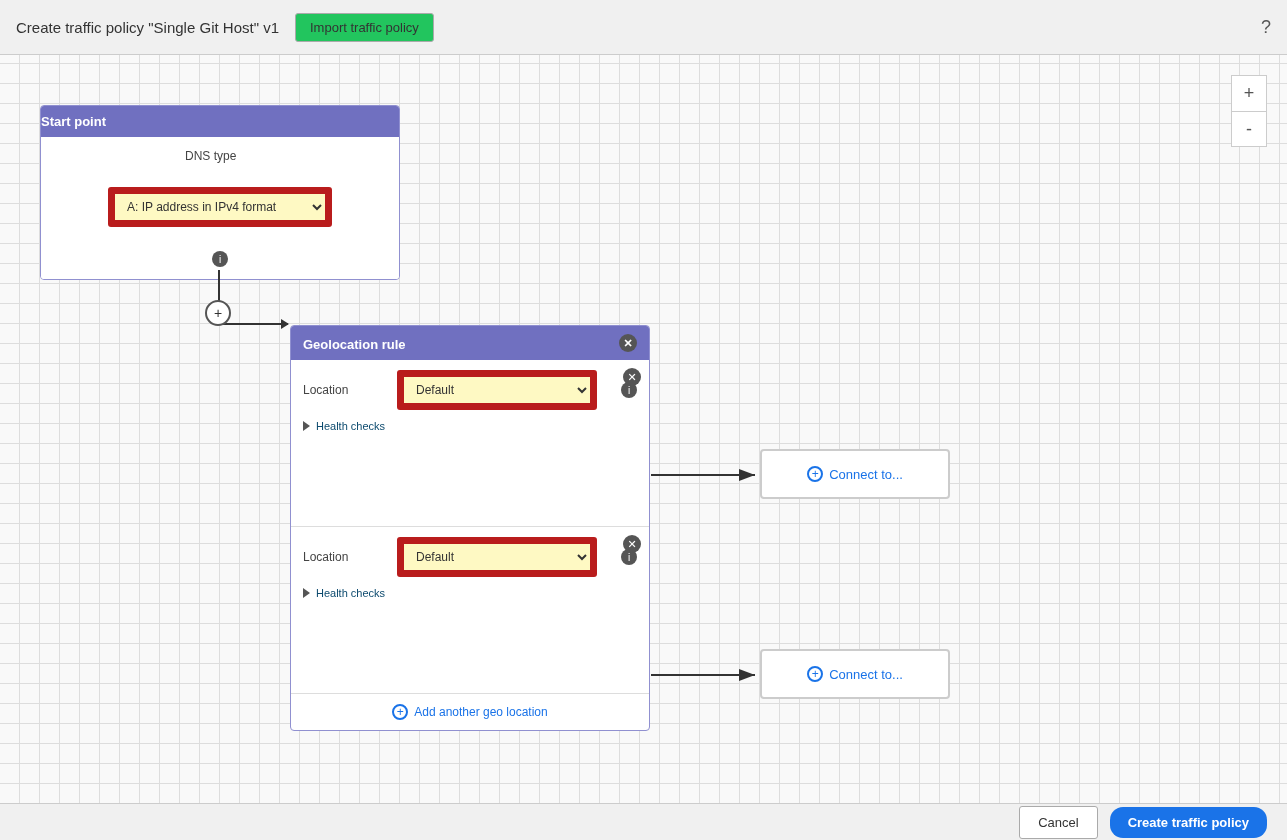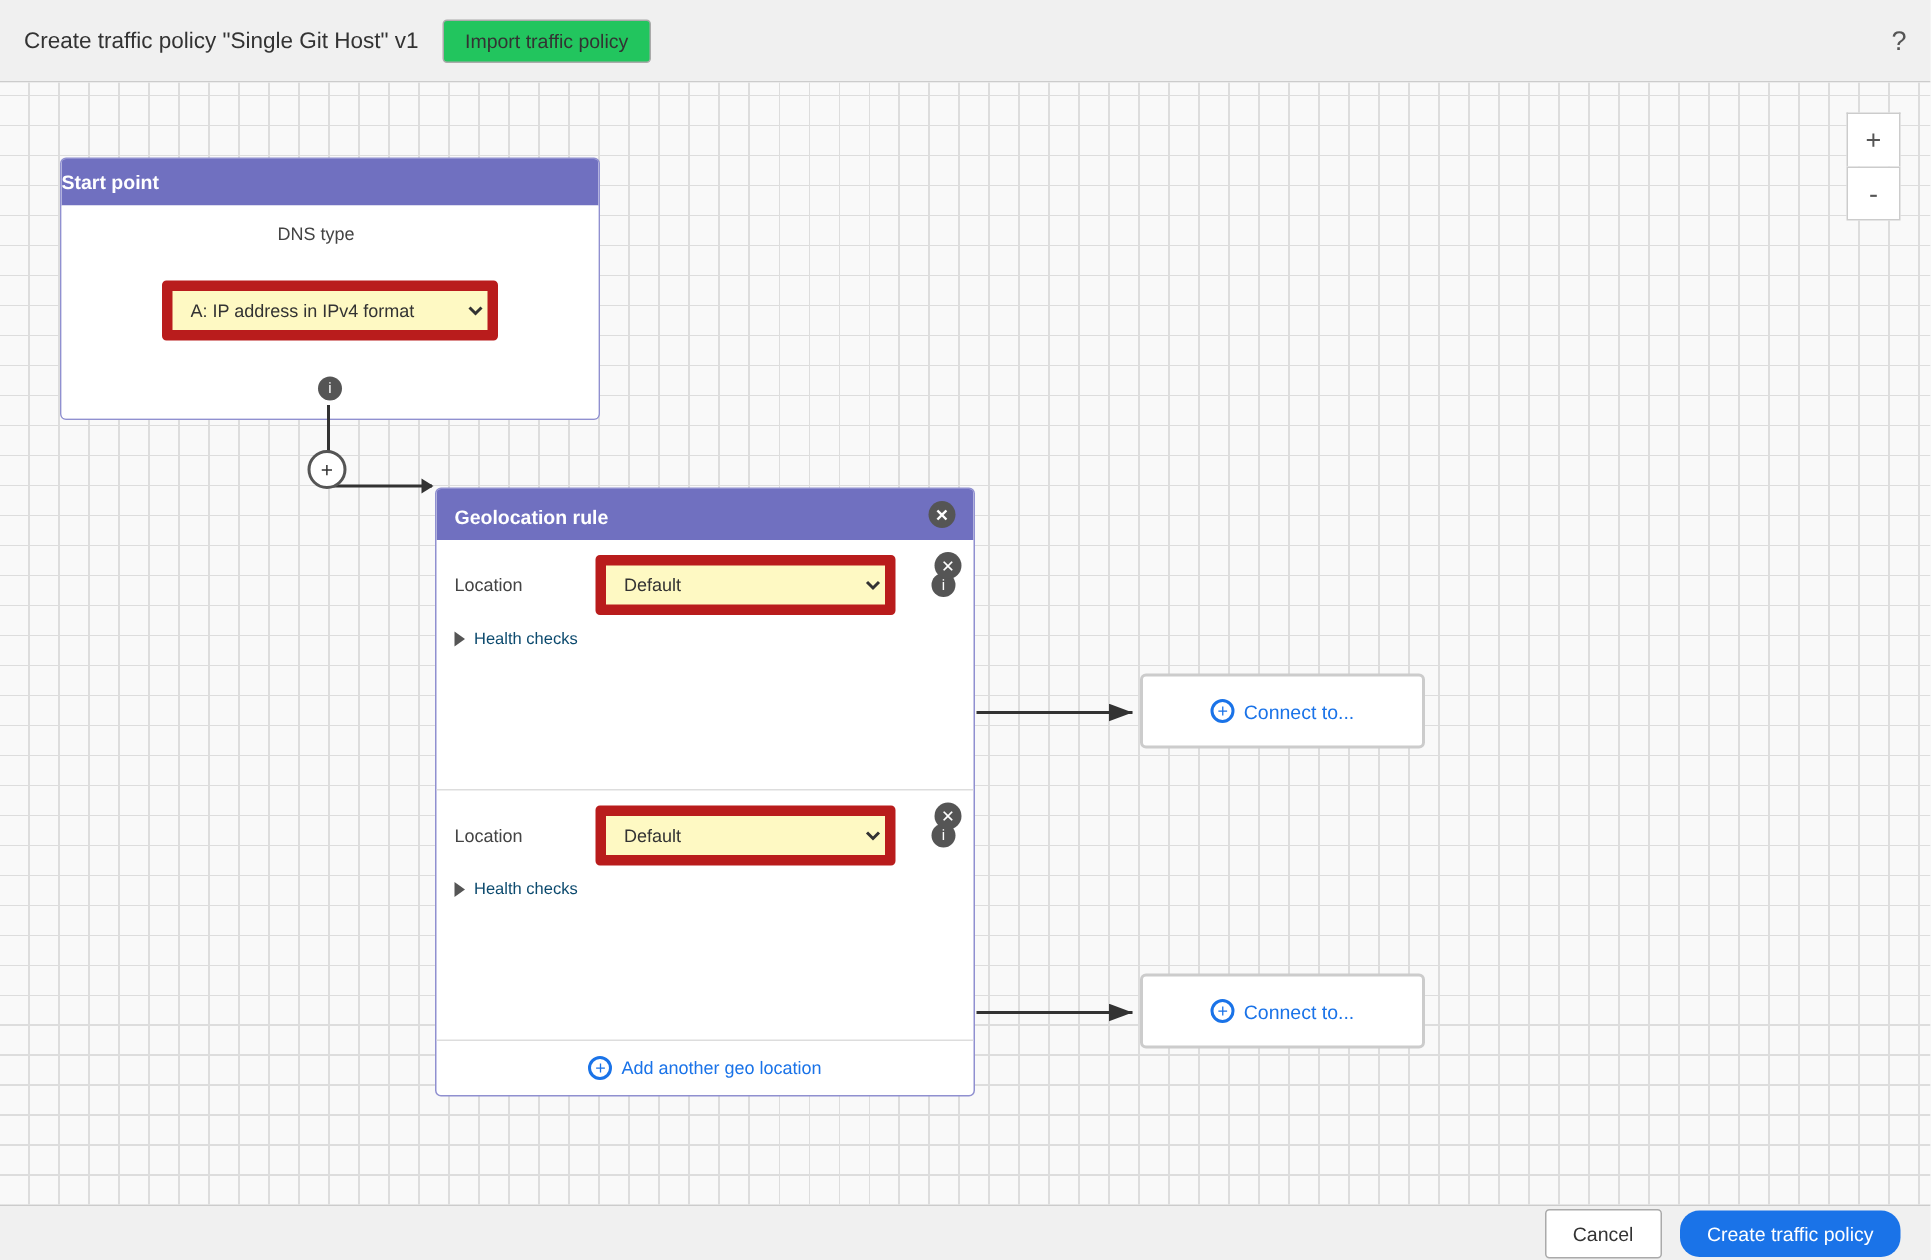--- a/index.html
+++ b/index.html
@@ -345,7 +345,7 @@
       border-radius: 13px;
       cursor: pointer;
       font-size: 13px;
-      font-weight: normal;
+      font-weight: bold;
     }
   </style>
 </head>

